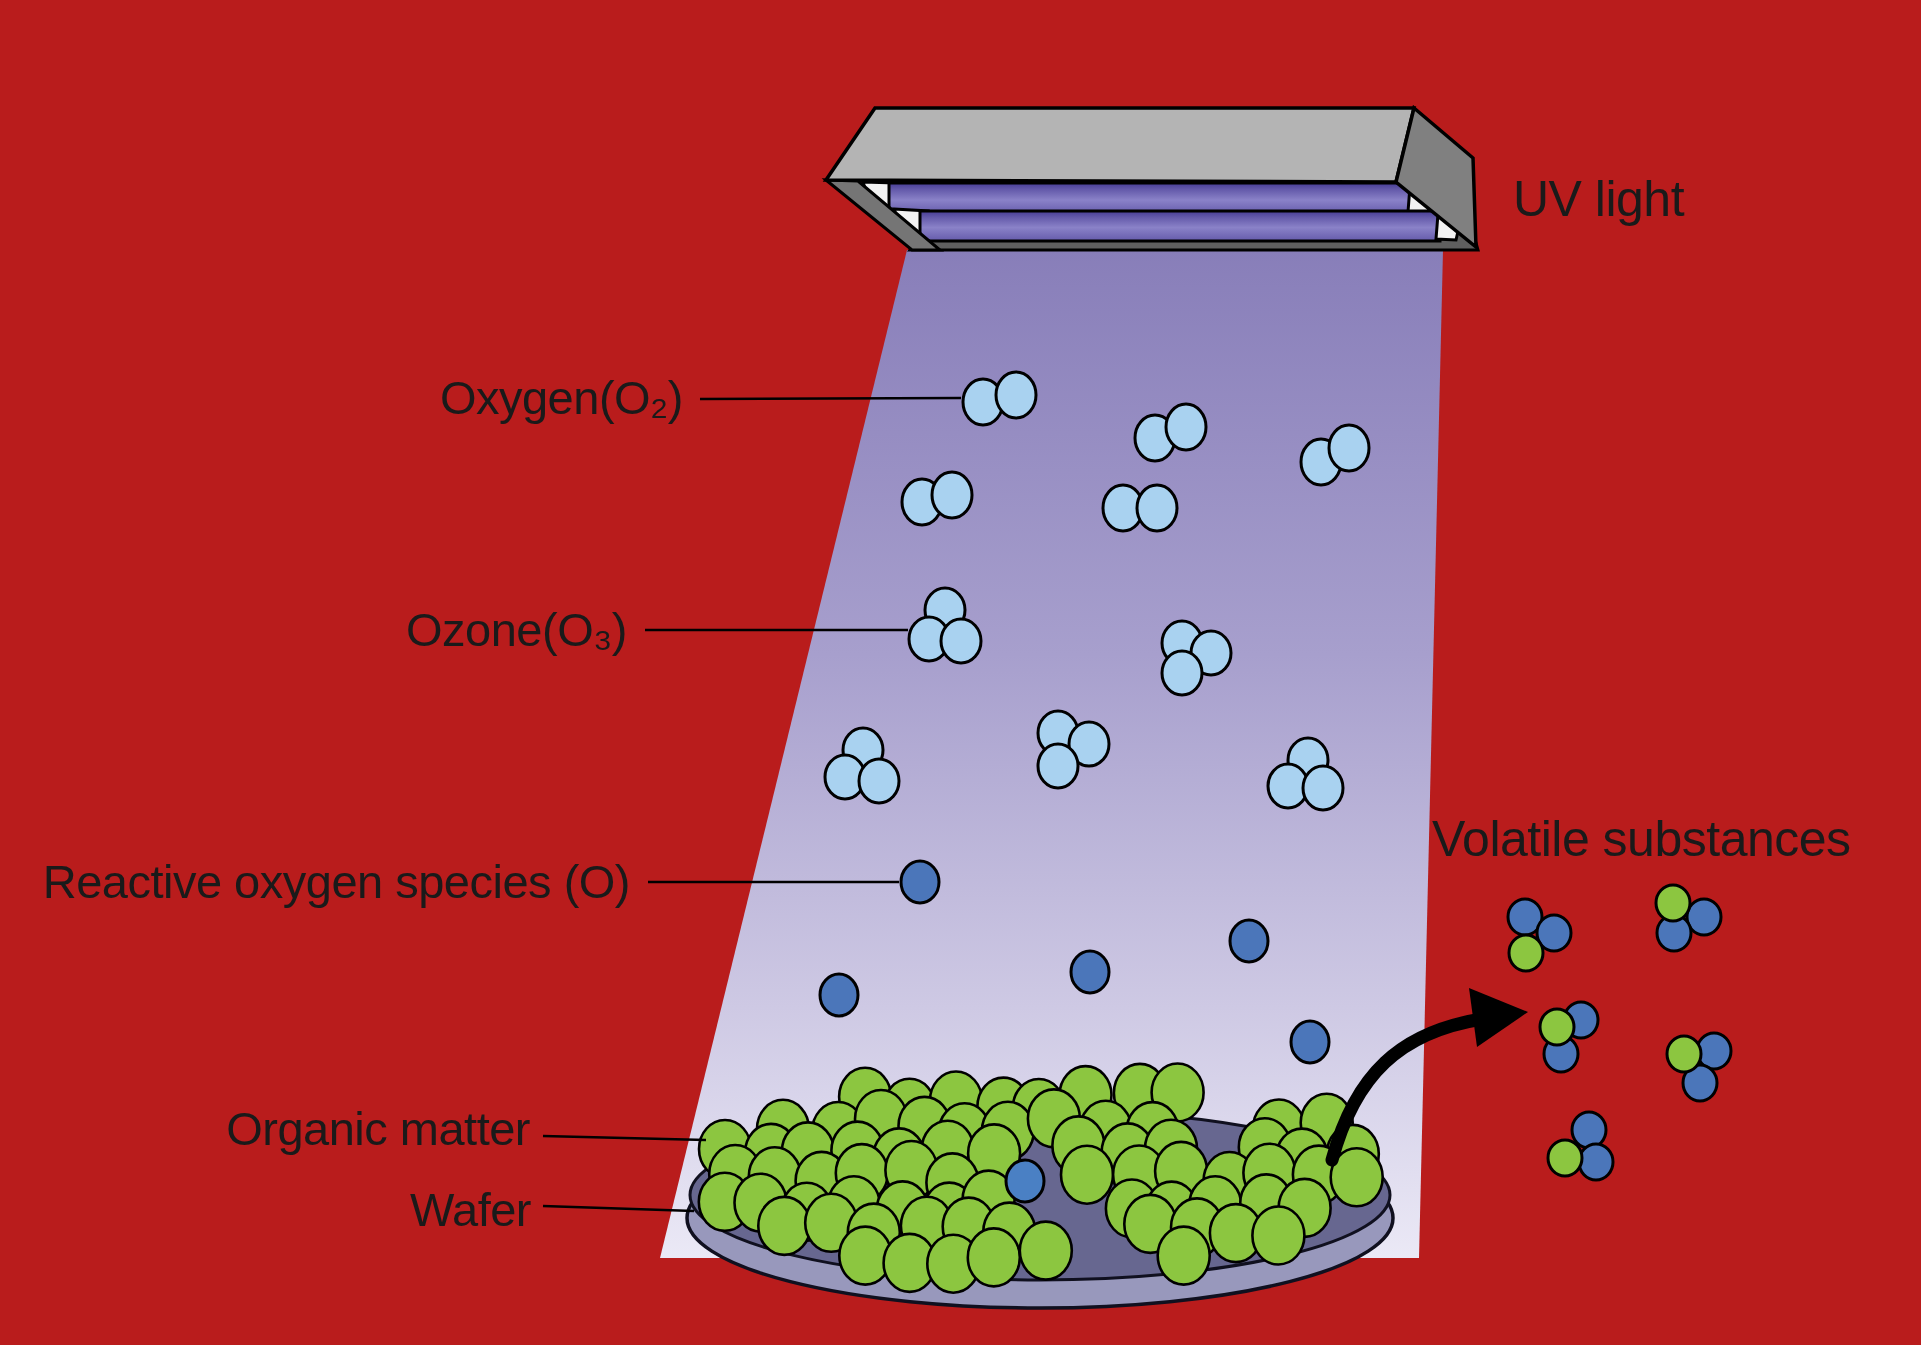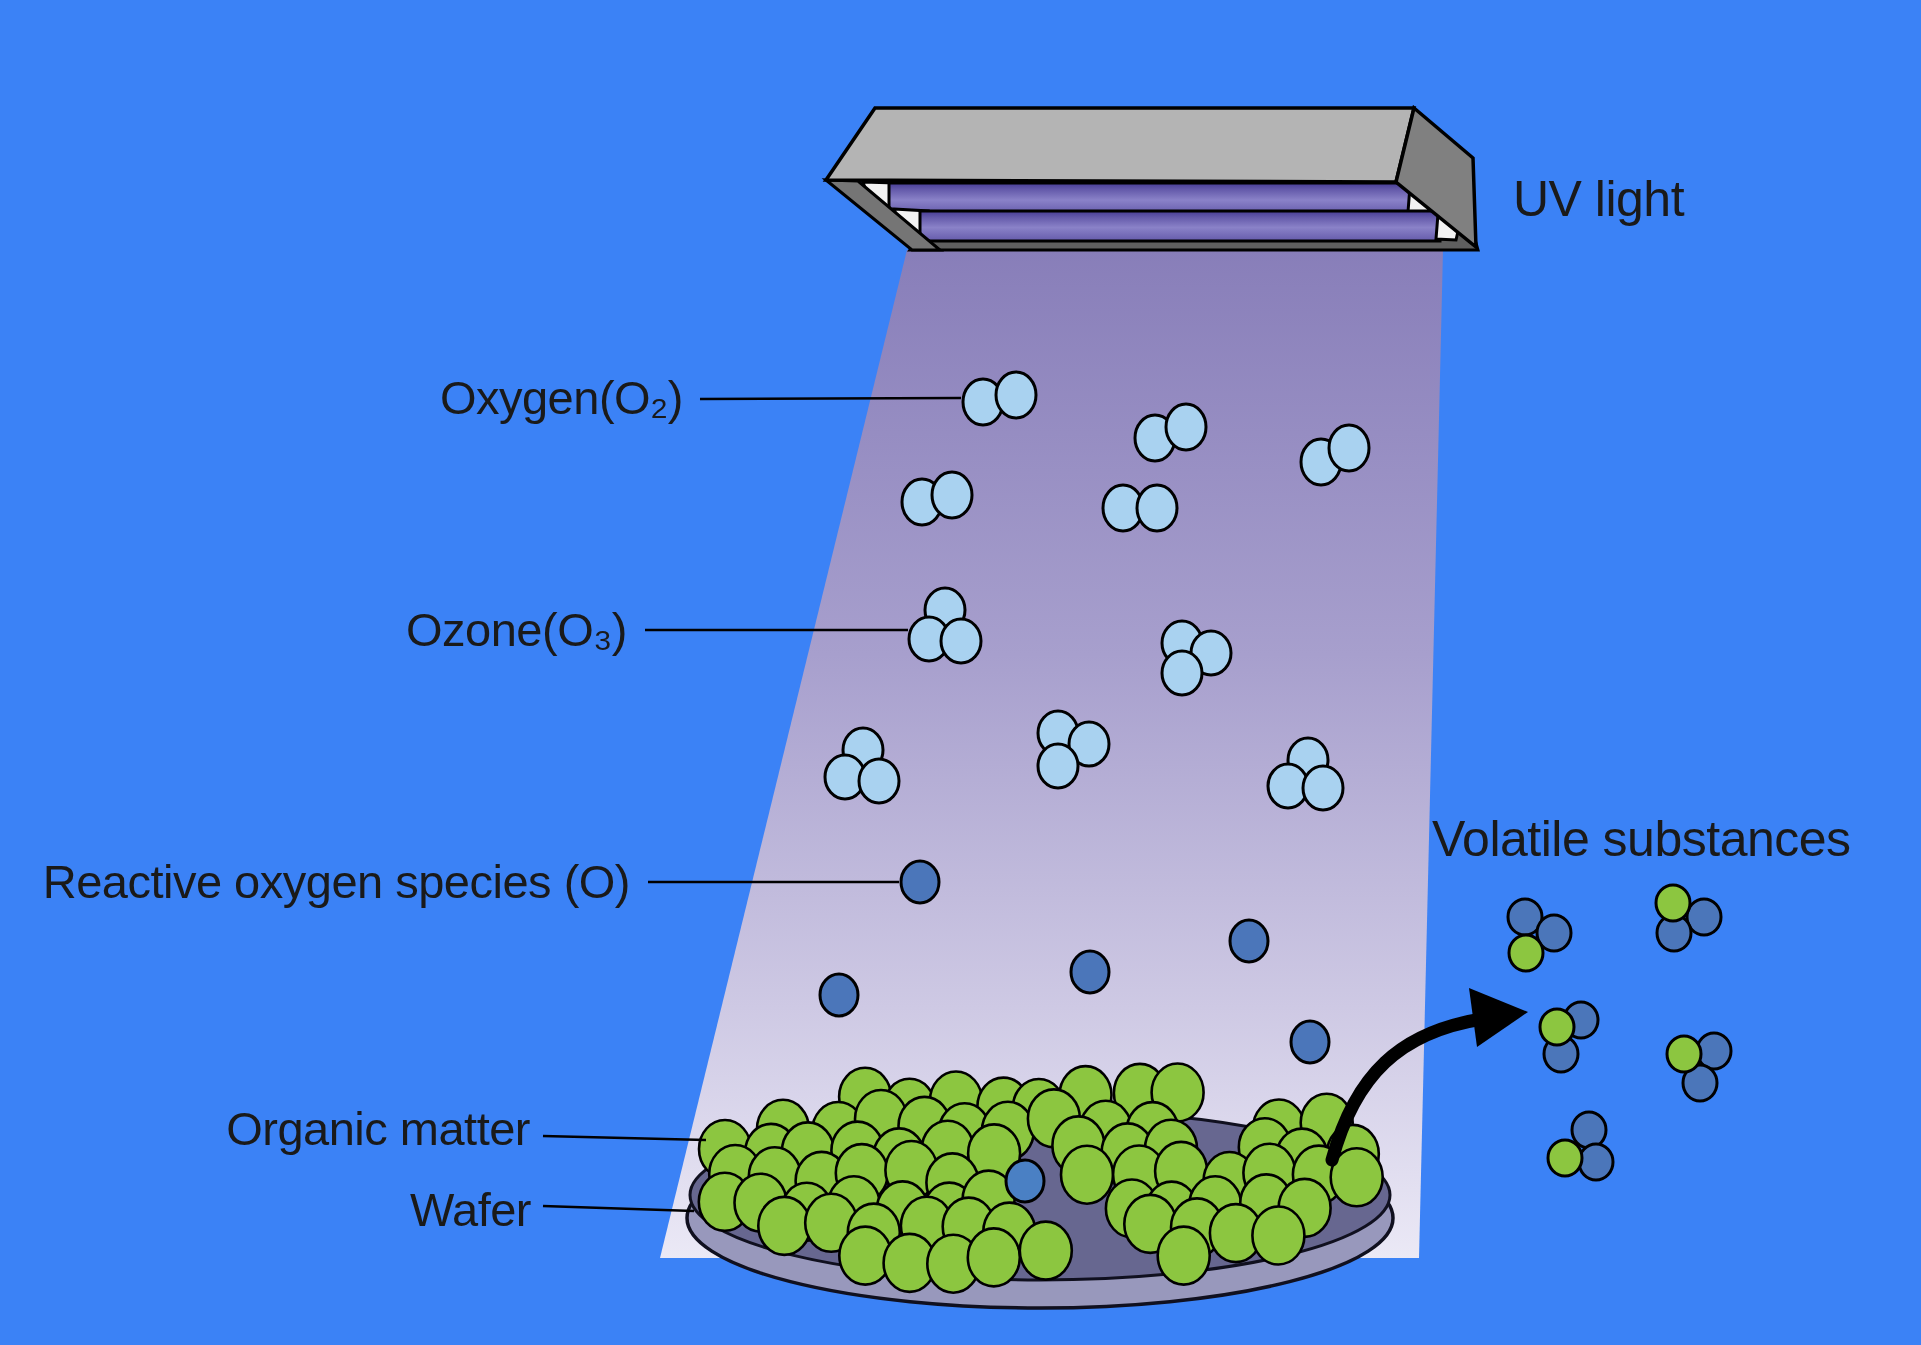--- a/index.html
+++ b/index.html
@@ -3,7 +3,7 @@
 <meta charset="utf-8">
 <style>
   html,body{margin:0;padding:0;background:#ffffff;}
-  .stage{position:relative;width:1921px;height:1345px;background:#3b82f6;overflow:hidden;
+  .stage{position:relative;width:1921px;height:1345px;background:#b91c1c;overflow:hidden;
          font-family:"Liberation Sans","DejaVu Sans",sans-serif;}
   svg{position:absolute;left:0;top:0;}
   text.lbl{font-family:"Liberation Sans","DejaVu Sans",sans-serif;

